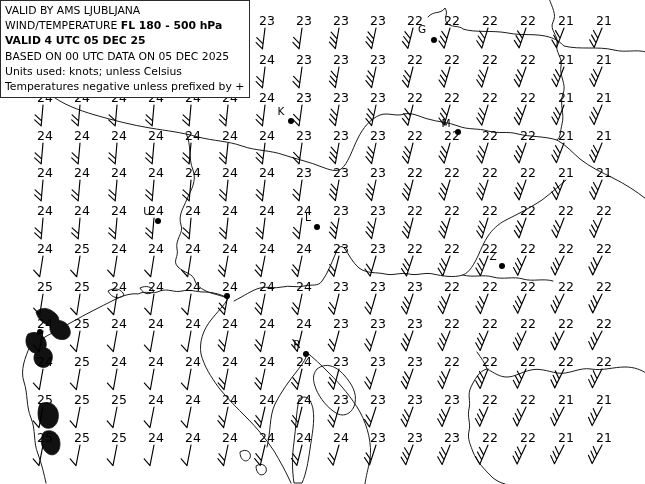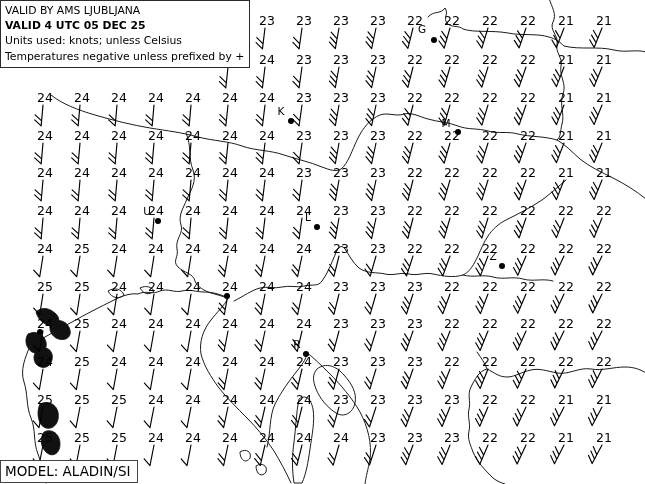--- a/index.html
+++ b/index.html
@@ -818,6 +818,7 @@
 
   <div class="header-box">
     <div>VALID BY AMS LJUBLJANA</div>
+    <div><span>WIND/TEMPERATURE </span><span class="b">FL 180 - 500 hPa</span></div>
     <div class="b">VALID 4 UTC 05 DEC 25</div>
     <div>Units used: knots; unless Celsius</div>
     <div>Temperatures negative unless prefixed by +</div>

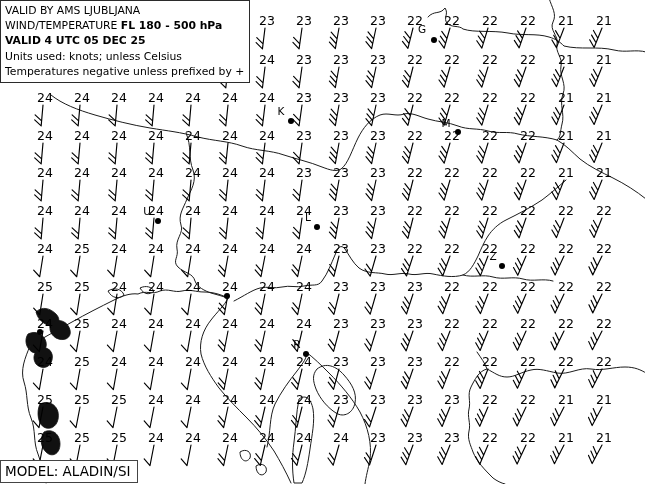--- a/index.html
+++ b/index.html
@@ -820,6 +820,7 @@
     <div>VALID BY AMS LJUBLJANA</div>
     <div><span>WIND/TEMPERATURE </span><span class="b">FL 180 - 500 hPa</span></div>
     <div class="b">VALID 4 UTC 05 DEC 25</div>
+    <div>BASED ON 00 UTC DATA ON 05 DEC 2025</div>
     <div>Units used: knots; unless Celsius</div>
     <div>Temperatures negative unless prefixed by +</div>
   </div>

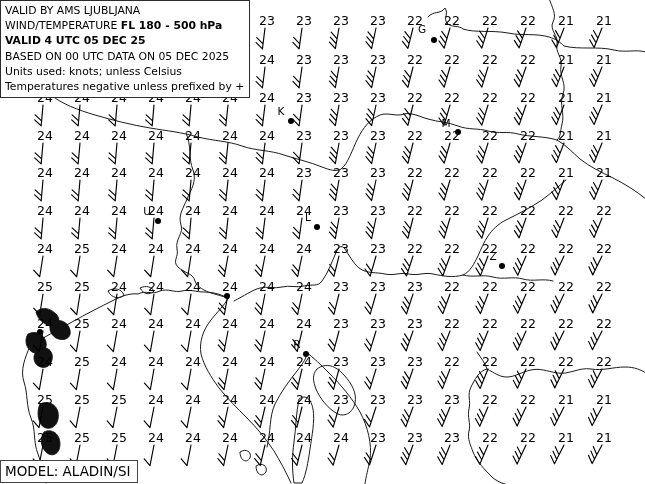--- a/index.html
+++ b/index.html
@@ -825,7 +825,6 @@
     <div>Temperatures negative unless prefixed by +</div>
   </div>
 
-  <div class="model-box">MODEL: ALADIN/SI</div>
 </div>
 
 </body></html>

